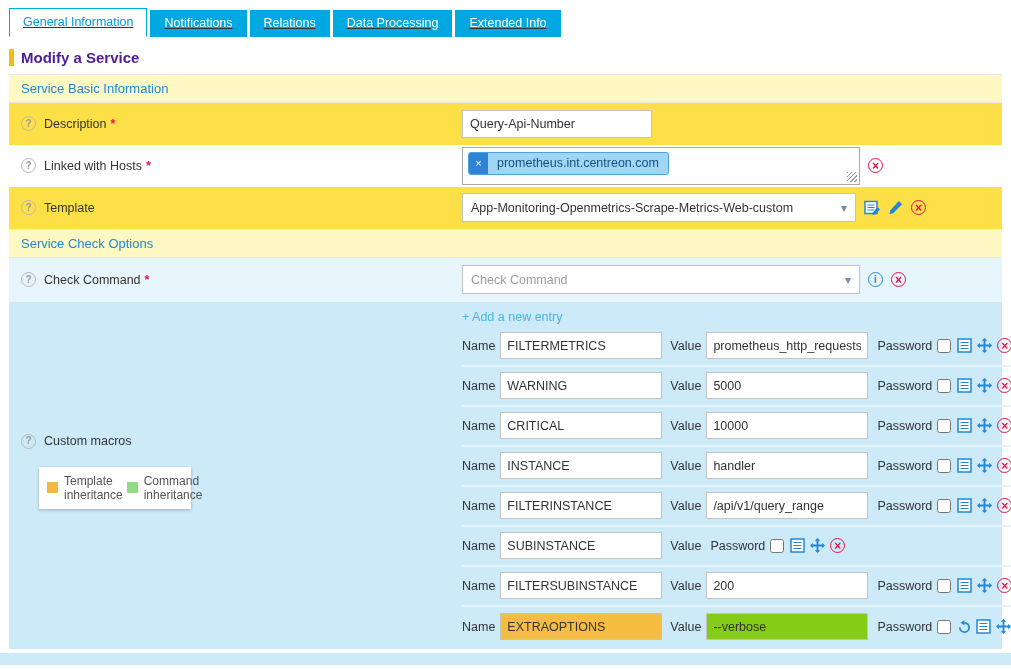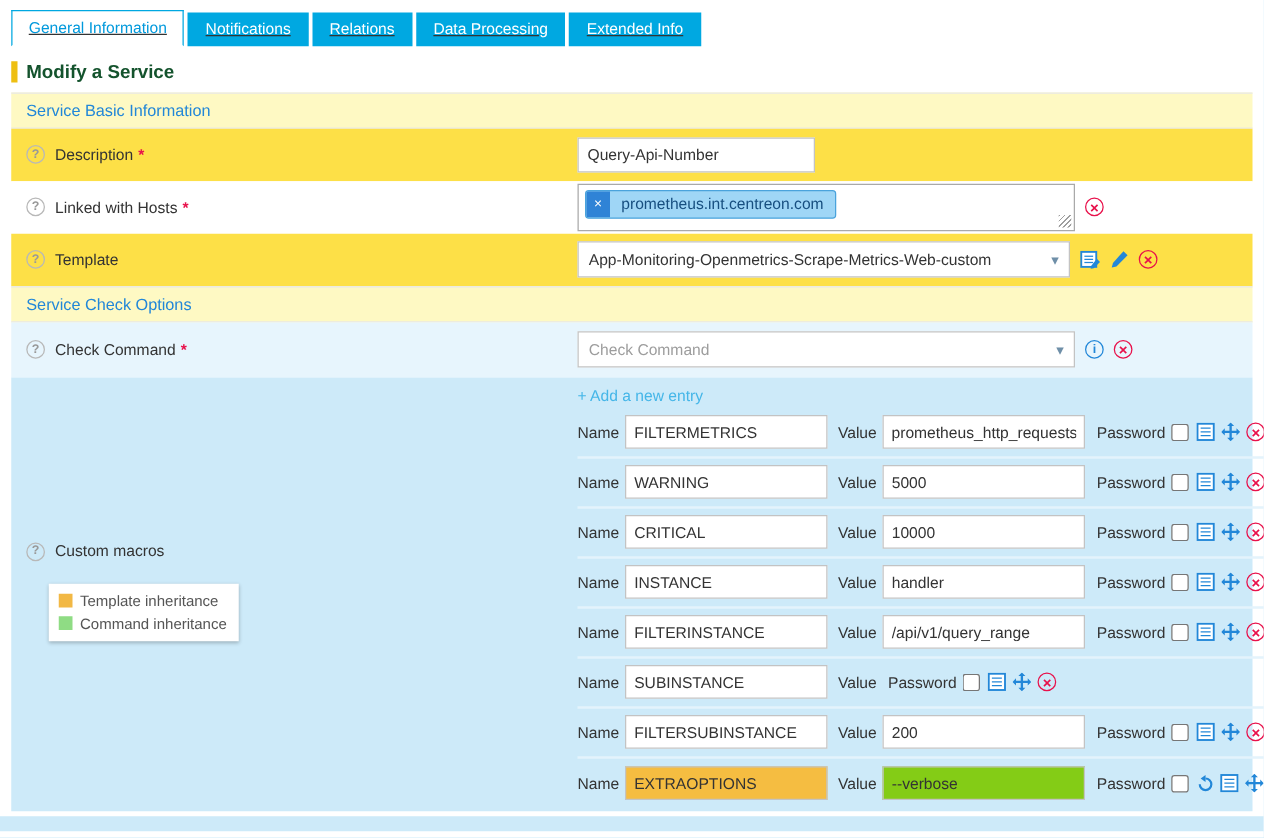--- a/index.html
+++ b/index.html
@@ -24,7 +24,7 @@
   .page-title {
     display:inline-block; margin:12px 0 8px 9px;
     border-left:5px solid #eebf12; padding-left:7px;
-    color:#14532d; font-size:15px; font-weight:bold;
+    color:#4c1d95; font-size:15px; font-weight:bold;
   }
   
   .section-header {

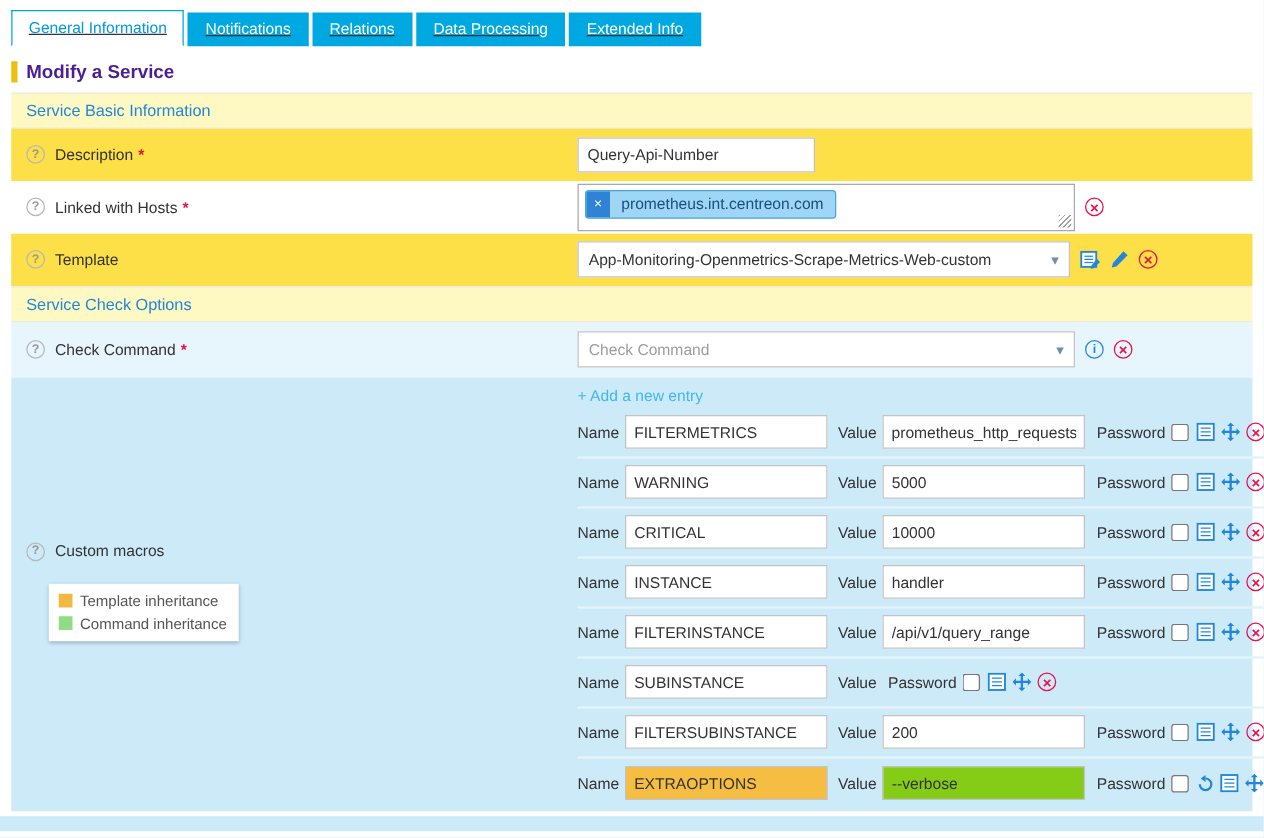--- a/index.html
+++ b/index.html
@@ -91,7 +91,7 @@
   .legend {
     background:#fff; width:152px; margin:18px 0 0 18px; padding:7px 8px;
     box-shadow:0 1px 3px rgba(0,0,0,0.25);
-    display:flex; flex-direction:column; gap:4px; font-size:12px; color:#555;
+    display:flex; flex-direction:row; gap:4px; font-size:12px; color:#555;
   }
   .legend-item { display:flex; gap:6px; align-items:center; }
   .legend-swatch { width:11px; height:11px; display:inline-block; flex:none; }

